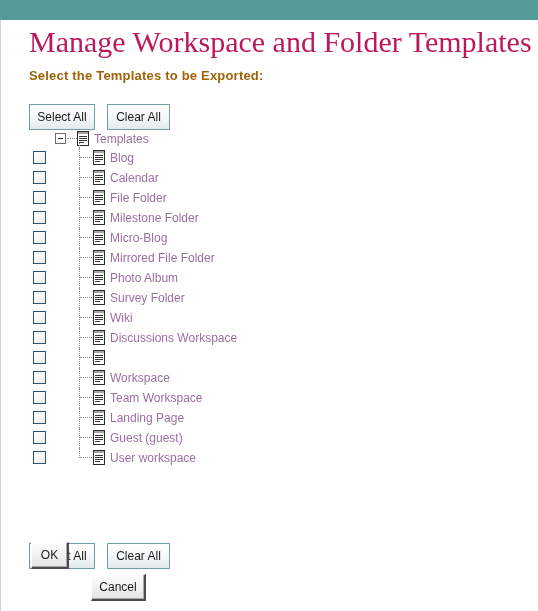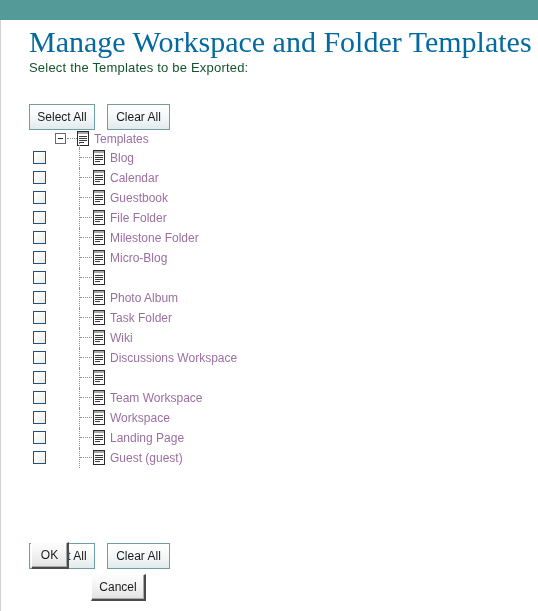--- a/index.html
+++ b/index.html
@@ -52,7 +52,7 @@
     font-family: "Liberation Serif", serif;
     font-size: 30px;
     line-height: 32px;
-    color: #0369a1;
+    color: #be185d;
     white-space: nowrap;
     letter-spacing: 0px;
   }

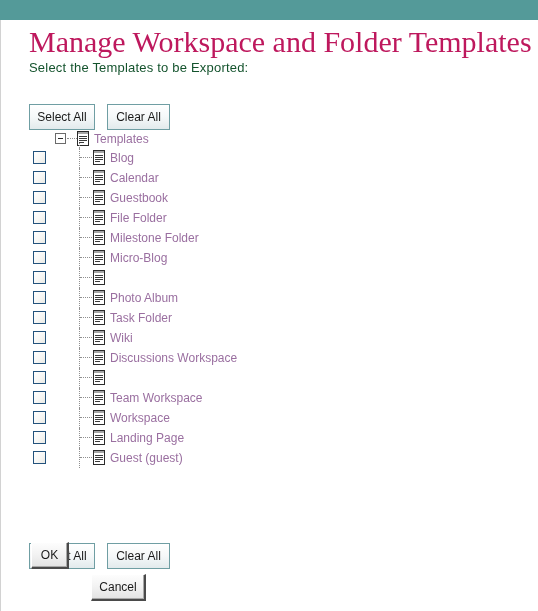--- a/index.html
+++ b/index.html
@@ -59,11 +59,11 @@
   .page-subtitle {
     position: absolute;
     left: 29px;
-    top: 60px;
+    top: 68px;
     font-family: "Liberation Sans", sans-serif;
     font-size: 13px;
-    font-weight: normal;
-    color: #14532d;
+    font-weight: bold;
+    color: #a16207;
     white-space: nowrap;
     letter-spacing: 0.2px;
   }

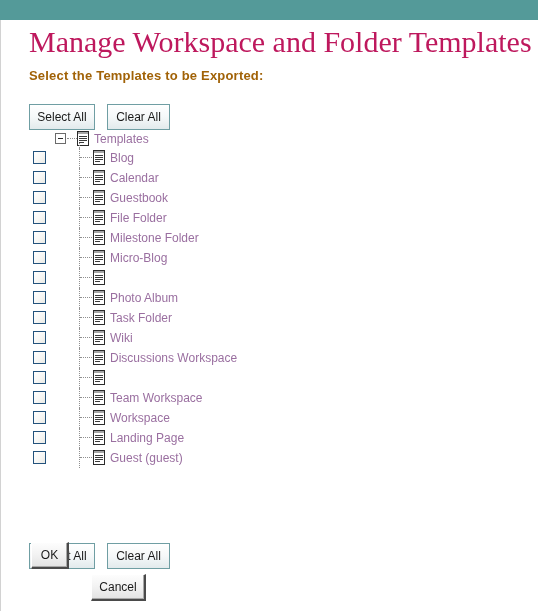--- a/index.html
+++ b/index.html
@@ -324,27 +324,6 @@
             <rect x="2" y="11" width="5" height="1" fill="#3a3a3a"></rect>
           </svg>
         </div>
-        <div class="node-label child">Guestbook</div>
-      </div>
-      <div class="tree-row">
-        <div class="cbox"></div>
-        <div class="trunk"></div>
-        <div class="branch"></div>
-        <div class="doc-icon child">
-          <svg width="12" height="15" viewBox="0 0 12 15">
-            <rect x="0.5" y="0.5" width="11" height="14" fill="#ffffff" stroke="#2b2b2b"></rect>
-            <rect x="1" y="1" width="10" height="2" fill="#4a4a4a"></rect>
-            <rect x="1.5" y="1" width="1" height="2" fill="#ffffff"></rect>
-            <rect x="3.5" y="1" width="1" height="2" fill="#ffffff"></rect>
-            <rect x="5.5" y="1" width="1" height="2" fill="#ffffff"></rect>
-            <rect x="7.5" y="1" width="1" height="2" fill="#ffffff"></rect>
-            <rect x="9.5" y="1" width="1" height="2" fill="#ffffff"></rect>
-            <rect x="2" y="5" width="8" height="1" fill="#3a3a3a"></rect>
-            <rect x="2" y="7" width="8" height="1" fill="#3a3a3a"></rect>
-            <rect x="2" y="9" width="8" height="1" fill="#3a3a3a"></rect>
-            <rect x="2" y="11" width="5" height="1" fill="#3a3a3a"></rect>
-          </svg>
-        </div>
         <div class="node-label child">File Folder</div>
       </div>
       <div class="tree-row">

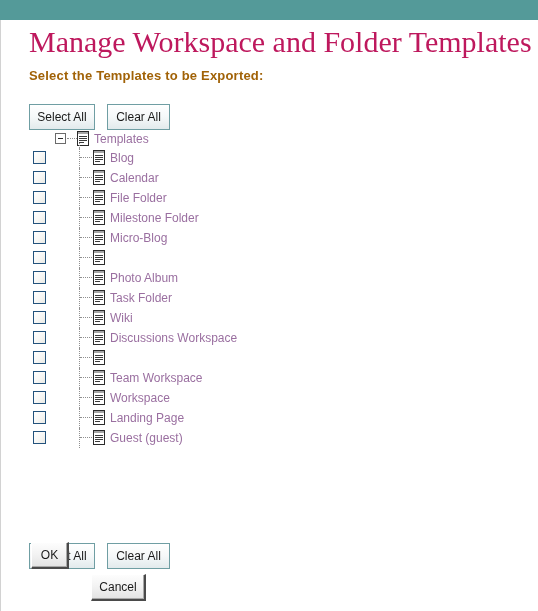--- a/index.html
+++ b/index.html
@@ -387,6 +387,7 @@
             <rect x="2" y="11" width="5" height="1" fill="#3a3a3a"></rect>
           </svg>
         </div>
+        <div class="node-label child">Mirrored File Folder</div>
       </div>
       <div class="tree-row">
         <div class="cbox"></div>

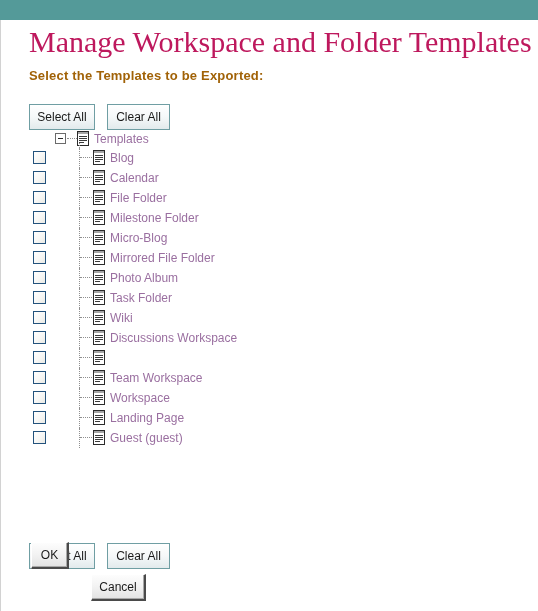--- a/index.html
+++ b/index.html
@@ -429,6 +429,27 @@
             <rect x="2" y="11" width="5" height="1" fill="#3a3a3a"></rect>
           </svg>
         </div>
+        <div class="node-label child">Survey Folder</div>
+      </div>
+      <div class="tree-row">
+        <div class="cbox"></div>
+        <div class="trunk"></div>
+        <div class="branch"></div>
+        <div class="doc-icon child">
+          <svg width="12" height="15" viewBox="0 0 12 15">
+            <rect x="0.5" y="0.5" width="11" height="14" fill="#ffffff" stroke="#2b2b2b"></rect>
+            <rect x="1" y="1" width="10" height="2" fill="#4a4a4a"></rect>
+            <rect x="1.5" y="1" width="1" height="2" fill="#ffffff"></rect>
+            <rect x="3.5" y="1" width="1" height="2" fill="#ffffff"></rect>
+            <rect x="5.5" y="1" width="1" height="2" fill="#ffffff"></rect>
+            <rect x="7.5" y="1" width="1" height="2" fill="#ffffff"></rect>
+            <rect x="9.5" y="1" width="1" height="2" fill="#ffffff"></rect>
+            <rect x="2" y="5" width="8" height="1" fill="#3a3a3a"></rect>
+            <rect x="2" y="7" width="8" height="1" fill="#3a3a3a"></rect>
+            <rect x="2" y="9" width="8" height="1" fill="#3a3a3a"></rect>
+            <rect x="2" y="11" width="5" height="1" fill="#3a3a3a"></rect>
+          </svg>
+        </div>
         <div class="node-label child">Task Folder</div>
       </div>
       <div class="tree-row">

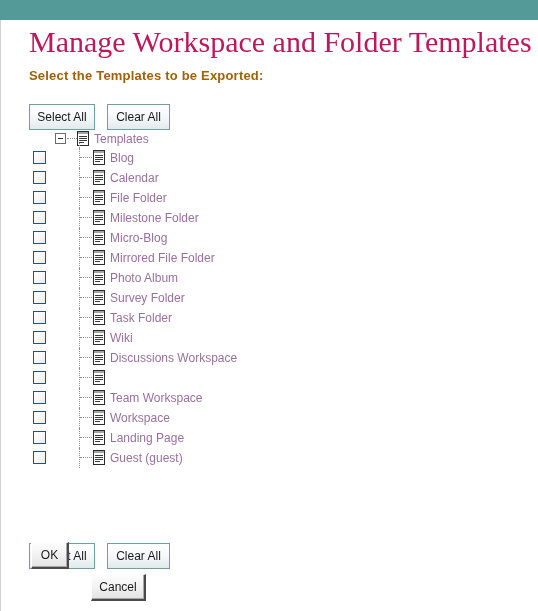--- a/index.html
+++ b/index.html
@@ -450,27 +450,6 @@
             <rect x="2" y="11" width="5" height="1" fill="#3a3a3a"></rect>
           </svg>
         </div>
-        <div class="node-label child">Task Folder</div>
-      </div>
-      <div class="tree-row">
-        <div class="cbox"></div>
-        <div class="trunk"></div>
-        <div class="branch"></div>
-        <div class="doc-icon child">
-          <svg width="12" height="15" viewBox="0 0 12 15">
-            <rect x="0.5" y="0.5" width="11" height="14" fill="#ffffff" stroke="#2b2b2b"></rect>
-            <rect x="1" y="1" width="10" height="2" fill="#4a4a4a"></rect>
-            <rect x="1.5" y="1" width="1" height="2" fill="#ffffff"></rect>
-            <rect x="3.5" y="1" width="1" height="2" fill="#ffffff"></rect>
-            <rect x="5.5" y="1" width="1" height="2" fill="#ffffff"></rect>
-            <rect x="7.5" y="1" width="1" height="2" fill="#ffffff"></rect>
-            <rect x="9.5" y="1" width="1" height="2" fill="#ffffff"></rect>
-            <rect x="2" y="5" width="8" height="1" fill="#3a3a3a"></rect>
-            <rect x="2" y="7" width="8" height="1" fill="#3a3a3a"></rect>
-            <rect x="2" y="9" width="8" height="1" fill="#3a3a3a"></rect>
-            <rect x="2" y="11" width="5" height="1" fill="#3a3a3a"></rect>
-          </svg>
-        </div>
         <div class="node-label child">Wiki</div>
       </div>
       <div class="tree-row">

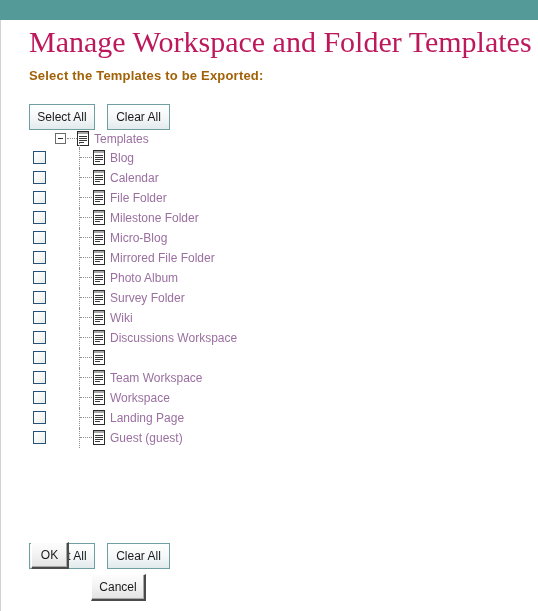--- a/index.html
+++ b/index.html
@@ -512,28 +512,28 @@
             <rect x="2" y="11" width="5" height="1" fill="#3a3a3a"></rect>
           </svg>
         </div>
+        <div class="node-label child">Workspace</div>
+      </div>
+      <div class="tree-row">
+        <div class="cbox"></div>
+        <div class="trunk"></div>
+        <div class="branch"></div>
+        <div class="doc-icon child">
+          <svg width="12" height="15" viewBox="0 0 12 15">
+            <rect x="0.5" y="0.5" width="11" height="14" fill="#ffffff" stroke="#2b2b2b"></rect>
+            <rect x="1" y="1" width="10" height="2" fill="#4a4a4a"></rect>
+            <rect x="1.5" y="1" width="1" height="2" fill="#ffffff"></rect>
+            <rect x="3.5" y="1" width="1" height="2" fill="#ffffff"></rect>
+            <rect x="5.5" y="1" width="1" height="2" fill="#ffffff"></rect>
+            <rect x="7.5" y="1" width="1" height="2" fill="#ffffff"></rect>
+            <rect x="9.5" y="1" width="1" height="2" fill="#ffffff"></rect>
+            <rect x="2" y="5" width="8" height="1" fill="#3a3a3a"></rect>
+            <rect x="2" y="7" width="8" height="1" fill="#3a3a3a"></rect>
+            <rect x="2" y="9" width="8" height="1" fill="#3a3a3a"></rect>
+            <rect x="2" y="11" width="5" height="1" fill="#3a3a3a"></rect>
+          </svg>
+        </div>
         <div class="node-label child">Team Workspace</div>
-      </div>
-      <div class="tree-row">
-        <div class="cbox"></div>
-        <div class="trunk"></div>
-        <div class="branch"></div>
-        <div class="doc-icon child">
-          <svg width="12" height="15" viewBox="0 0 12 15">
-            <rect x="0.5" y="0.5" width="11" height="14" fill="#ffffff" stroke="#2b2b2b"></rect>
-            <rect x="1" y="1" width="10" height="2" fill="#4a4a4a"></rect>
-            <rect x="1.5" y="1" width="1" height="2" fill="#ffffff"></rect>
-            <rect x="3.5" y="1" width="1" height="2" fill="#ffffff"></rect>
-            <rect x="5.5" y="1" width="1" height="2" fill="#ffffff"></rect>
-            <rect x="7.5" y="1" width="1" height="2" fill="#ffffff"></rect>
-            <rect x="9.5" y="1" width="1" height="2" fill="#ffffff"></rect>
-            <rect x="2" y="5" width="8" height="1" fill="#3a3a3a"></rect>
-            <rect x="2" y="7" width="8" height="1" fill="#3a3a3a"></rect>
-            <rect x="2" y="9" width="8" height="1" fill="#3a3a3a"></rect>
-            <rect x="2" y="11" width="5" height="1" fill="#3a3a3a"></rect>
-          </svg>
-        </div>
-        <div class="node-label child">Workspace</div>
       </div>
       <div class="tree-row">
         <div class="cbox"></div>

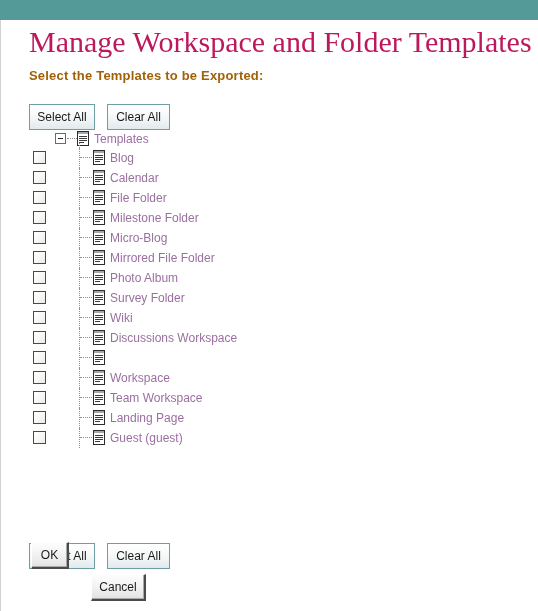--- a/index.html
+++ b/index.html
@@ -577,6 +577,27 @@
         </div>
         <div class="node-label child">Guest (guest)</div>
       </div>
+      <div class="tree-row">
+        <div class="cbox"></div>
+        <div class="trunk-half"></div>
+        <div class="branch"></div>
+        <div class="doc-icon child">
+          <svg width="12" height="15" viewBox="0 0 12 15">
+            <rect x="0.5" y="0.5" width="11" height="14" fill="#ffffff" stroke="#2b2b2b"></rect>
+            <rect x="1" y="1" width="10" height="2" fill="#4a4a4a"></rect>
+            <rect x="1.5" y="1" width="1" height="2" fill="#ffffff"></rect>
+            <rect x="3.5" y="1" width="1" height="2" fill="#ffffff"></rect>
+            <rect x="5.5" y="1" width="1" height="2" fill="#ffffff"></rect>
+            <rect x="7.5" y="1" width="1" height="2" fill="#ffffff"></rect>
+            <rect x="9.5" y="1" width="1" height="2" fill="#ffffff"></rect>
+            <rect x="2" y="5" width="8" height="1" fill="#3a3a3a"></rect>
+            <rect x="2" y="7" width="8" height="1" fill="#3a3a3a"></rect>
+            <rect x="2" y="9" width="8" height="1" fill="#3a3a3a"></rect>
+            <rect x="2" y="11" width="5" height="1" fill="#3a3a3a"></rect>
+          </svg>
+        </div>
+        <div class="node-label child">User workspace</div>
+      </div>
     </div>
 
   <div class="btn btn-teal" id="btn-select-all-bot">Select All</div>

